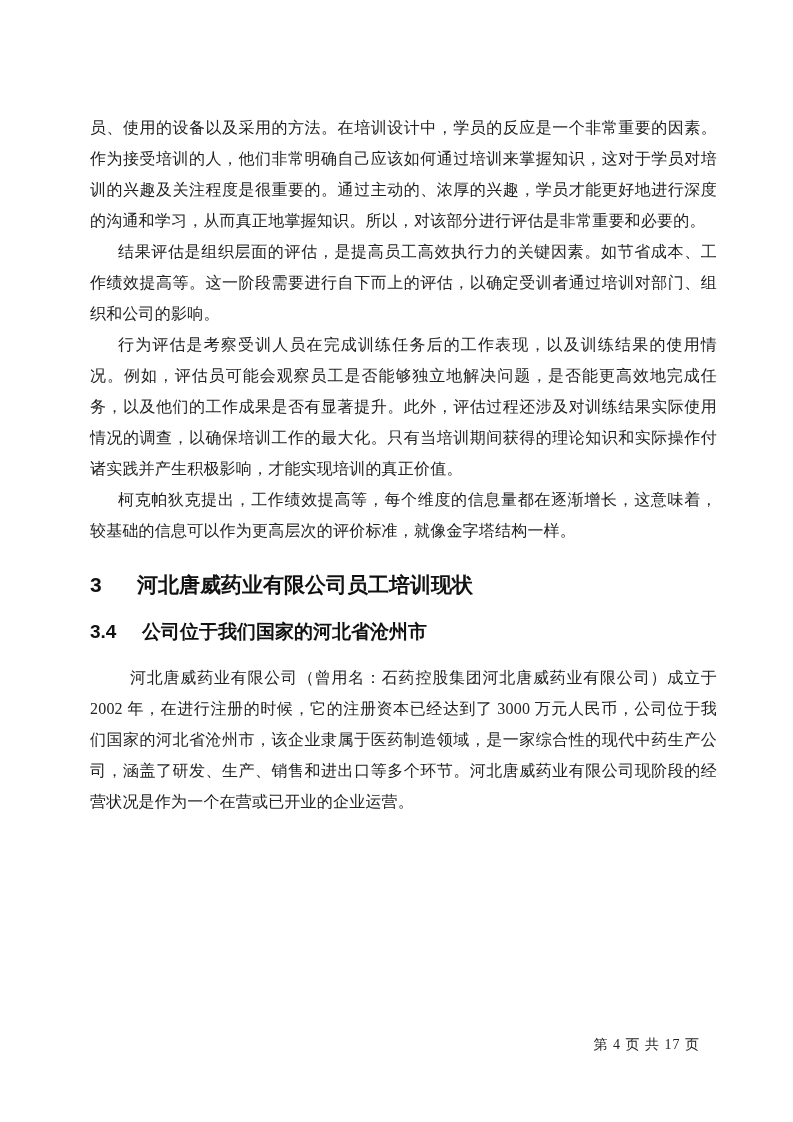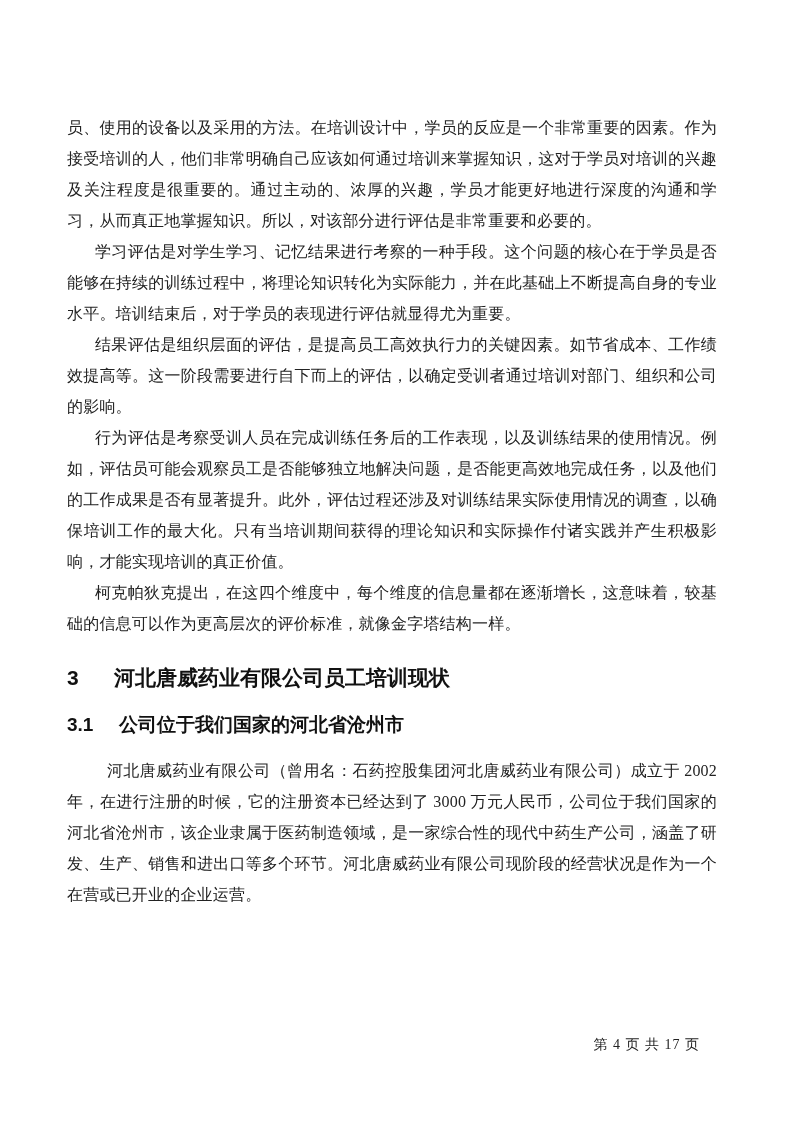--- a/index.html
+++ b/index.html
@@ -21,7 +21,7 @@
     width: 793px;
     height: 1122px;
     box-sizing: border-box;
-    padding: 112px 76px 0 67px;
+    padding: 112px 76px 0 90px;
     background: #ffffff;
   }
   .para {

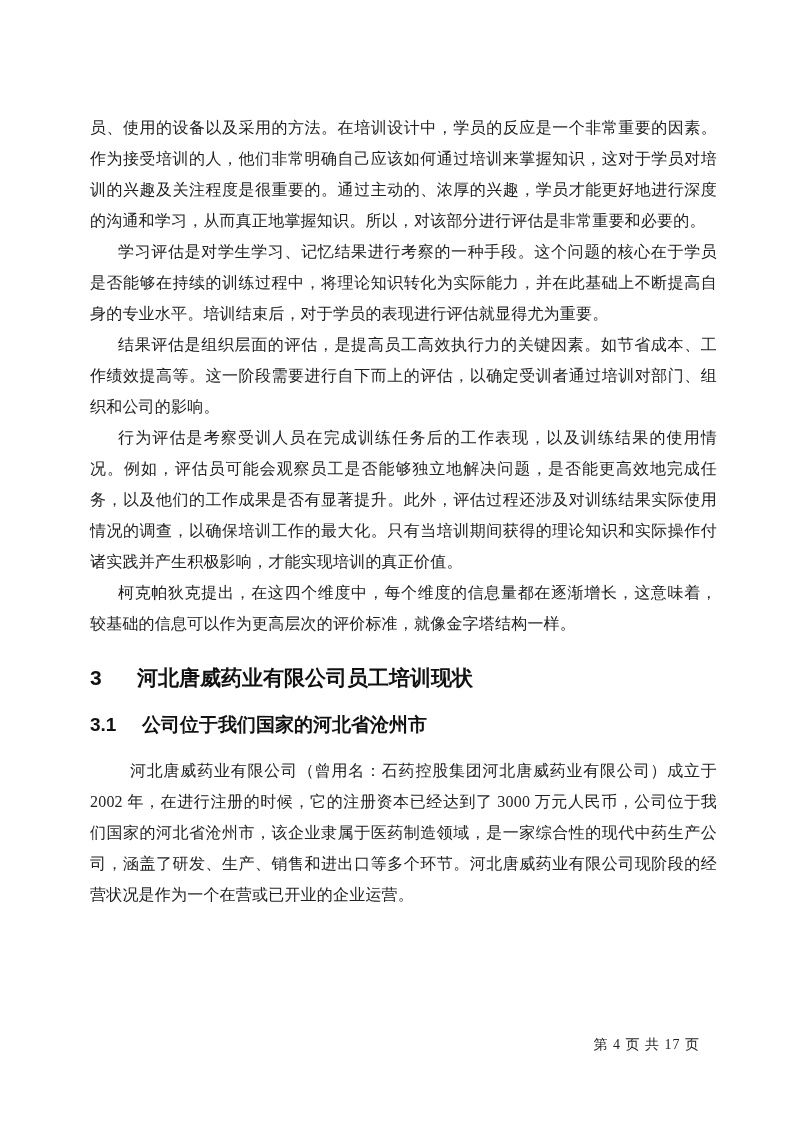--- a/index.html
+++ b/index.html
@@ -85,7 +85,6 @@
 
   <p class="para">员、使用的设备以及采用的方法。在培训设计中，学员的反应是一个非常重要的因素。作为接受培训的人，他们非常明确自己应该如何通过培训来掌握知识，这对于学员对培训的兴趣及关注程度是很重要的。通过主动的、浓厚的兴趣，学员才能更好地进行深度的沟通和学习，从而真正地掌握知识。所以，对该部分进行评估是非常重要和必要的。</p>
 
-  <p class="para indented">学习评估是对学生学习、记忆结果进行考察的一种手段。这个问题的核心在于学员是否能够在持续的训练过程中，将理论知识转化为实际能力，并在此基础上不断提高自身的专业水平。培训结束后，对于学员的表现进行评估就显得尤为重要。</p>
 
   <p class="para indented">结果评估是组织层面的评估，是提高员工高效执行力的关键因素。如节省成本、工作绩效提高等。这一阶段需要进行自下而上的评估，以确定受训者通过培训对部门、组织和公司的影响。</p>
 

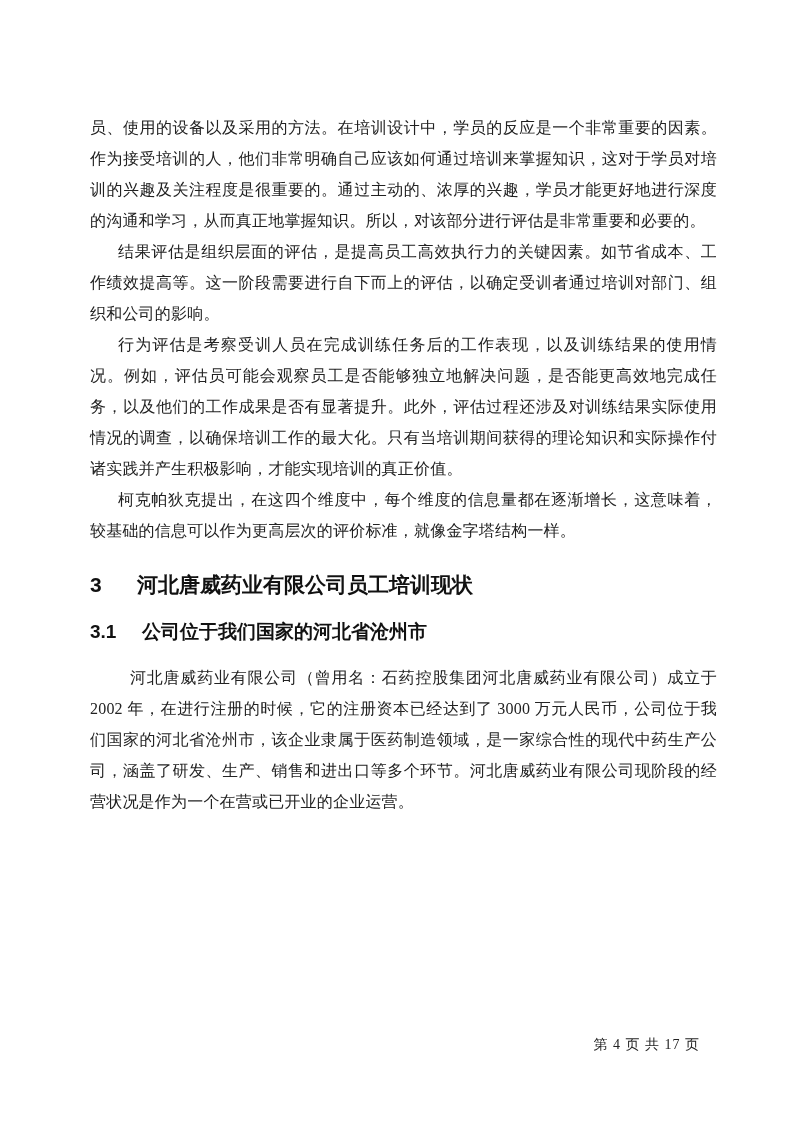--- a/index.html
+++ b/index.html
@@ -90,7 +90,7 @@
 
   <p class="para indented">行为评估是考察受训人员在完成训练任务后的工作表现，以及训练结果的使用情况。例如，评估员可能会观察员工是否能够独立地解决问题，是否能更高效地完成任务，以及他们的工作成果是否有显著提升。此外，评估过程还涉及对训练结果实际使用情况的调查，以确保培训工作的最大化。只有当培训期间获得的理论知识和实际操作付诸实践并产生积极影响，才能实现培训的真正价值。</p>
 
-  <p class="para indented">柯克帕狄克提出，在这四个维度中，每个维度的信息量都在逐渐增长，这意味着，较基础的信息可以作为更高层次的评价标准，就像金字塔结构一样。</p>
+  <p class="para indented">柯克帕狄克提出，工作绩效提高等，每个维度的信息量都在逐渐增长，这意味着，较基础的信息可以作为更高层次的评价标准，就像金字塔结构一样。</p>
 
   <h1 class="heading-1">
     <span class="h-num">3</span><span>河北唐威药业有限公司员工培训现状</span>

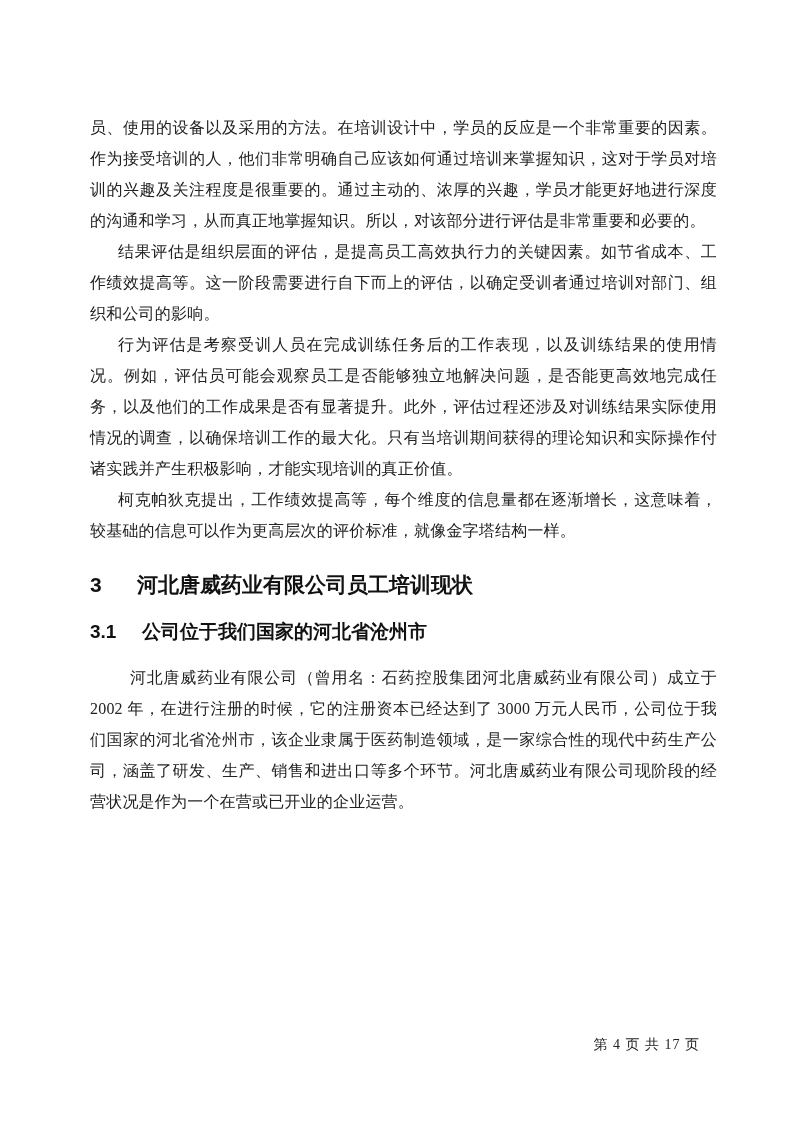--- a/index.html
+++ b/index.html
@@ -97,7 +97,7 @@
   </h1>
 
   <h2 class="heading-2">
-    <span class="h-num">3.1</span><span>公司位于我们国家的河北省沧州市</span>
+    <span class="h-num">3.4</span><span>公司位于我们国家的河北省沧州市</span>
   </h2>
 
   <p class="para indented-wide after-heading">河北唐威药业有限公司（曾用名：石药控股集团河北唐威药业有限公司）成立于 2002 年，在进行注册的时候，它的注册资本已经达到了 3000 万元人民币，公司位于我们国家的河北省沧州市，该企业隶属于医药制造领域，是一家综合性的现代中药生产公司，涵盖了研发、生产、销售和进出口等多个环节。河北唐威药业有限公司现阶段的经营状况是作为一个在营或已开业的企业运营。</p>

